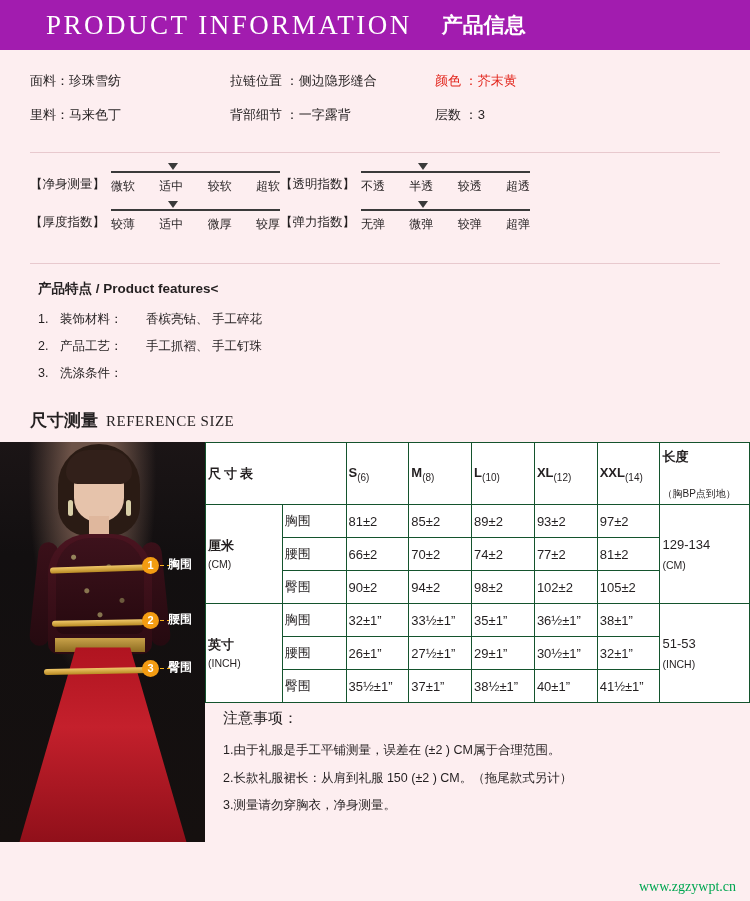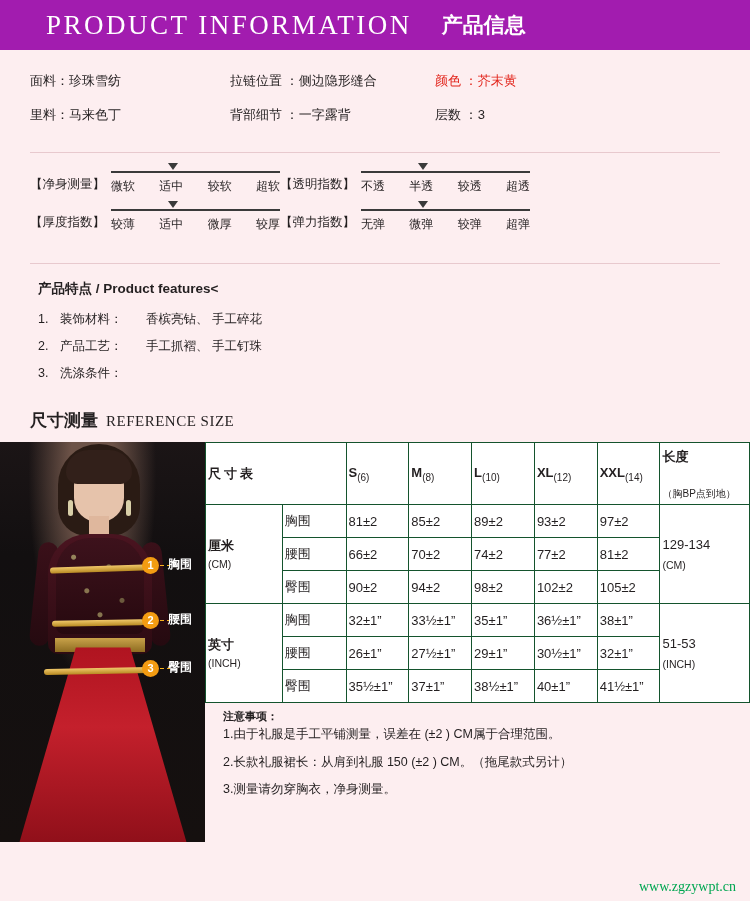--- a/index.html
+++ b/index.html
@@ -293,9 +293,9 @@
   .len-cell small { display:block; font-size:10.5px; }
   .notes-inner { padding-left:18px; }
   .notes-title {
-    font-size:11px;
-    font-weight:bold;
-    margin:6px 0 2px 0;
+    font-size:15px;
+    font-weight:normal;
+    margin:6px 0 14px 0;
   }
   .note-item {
     font-size:12.5px;

